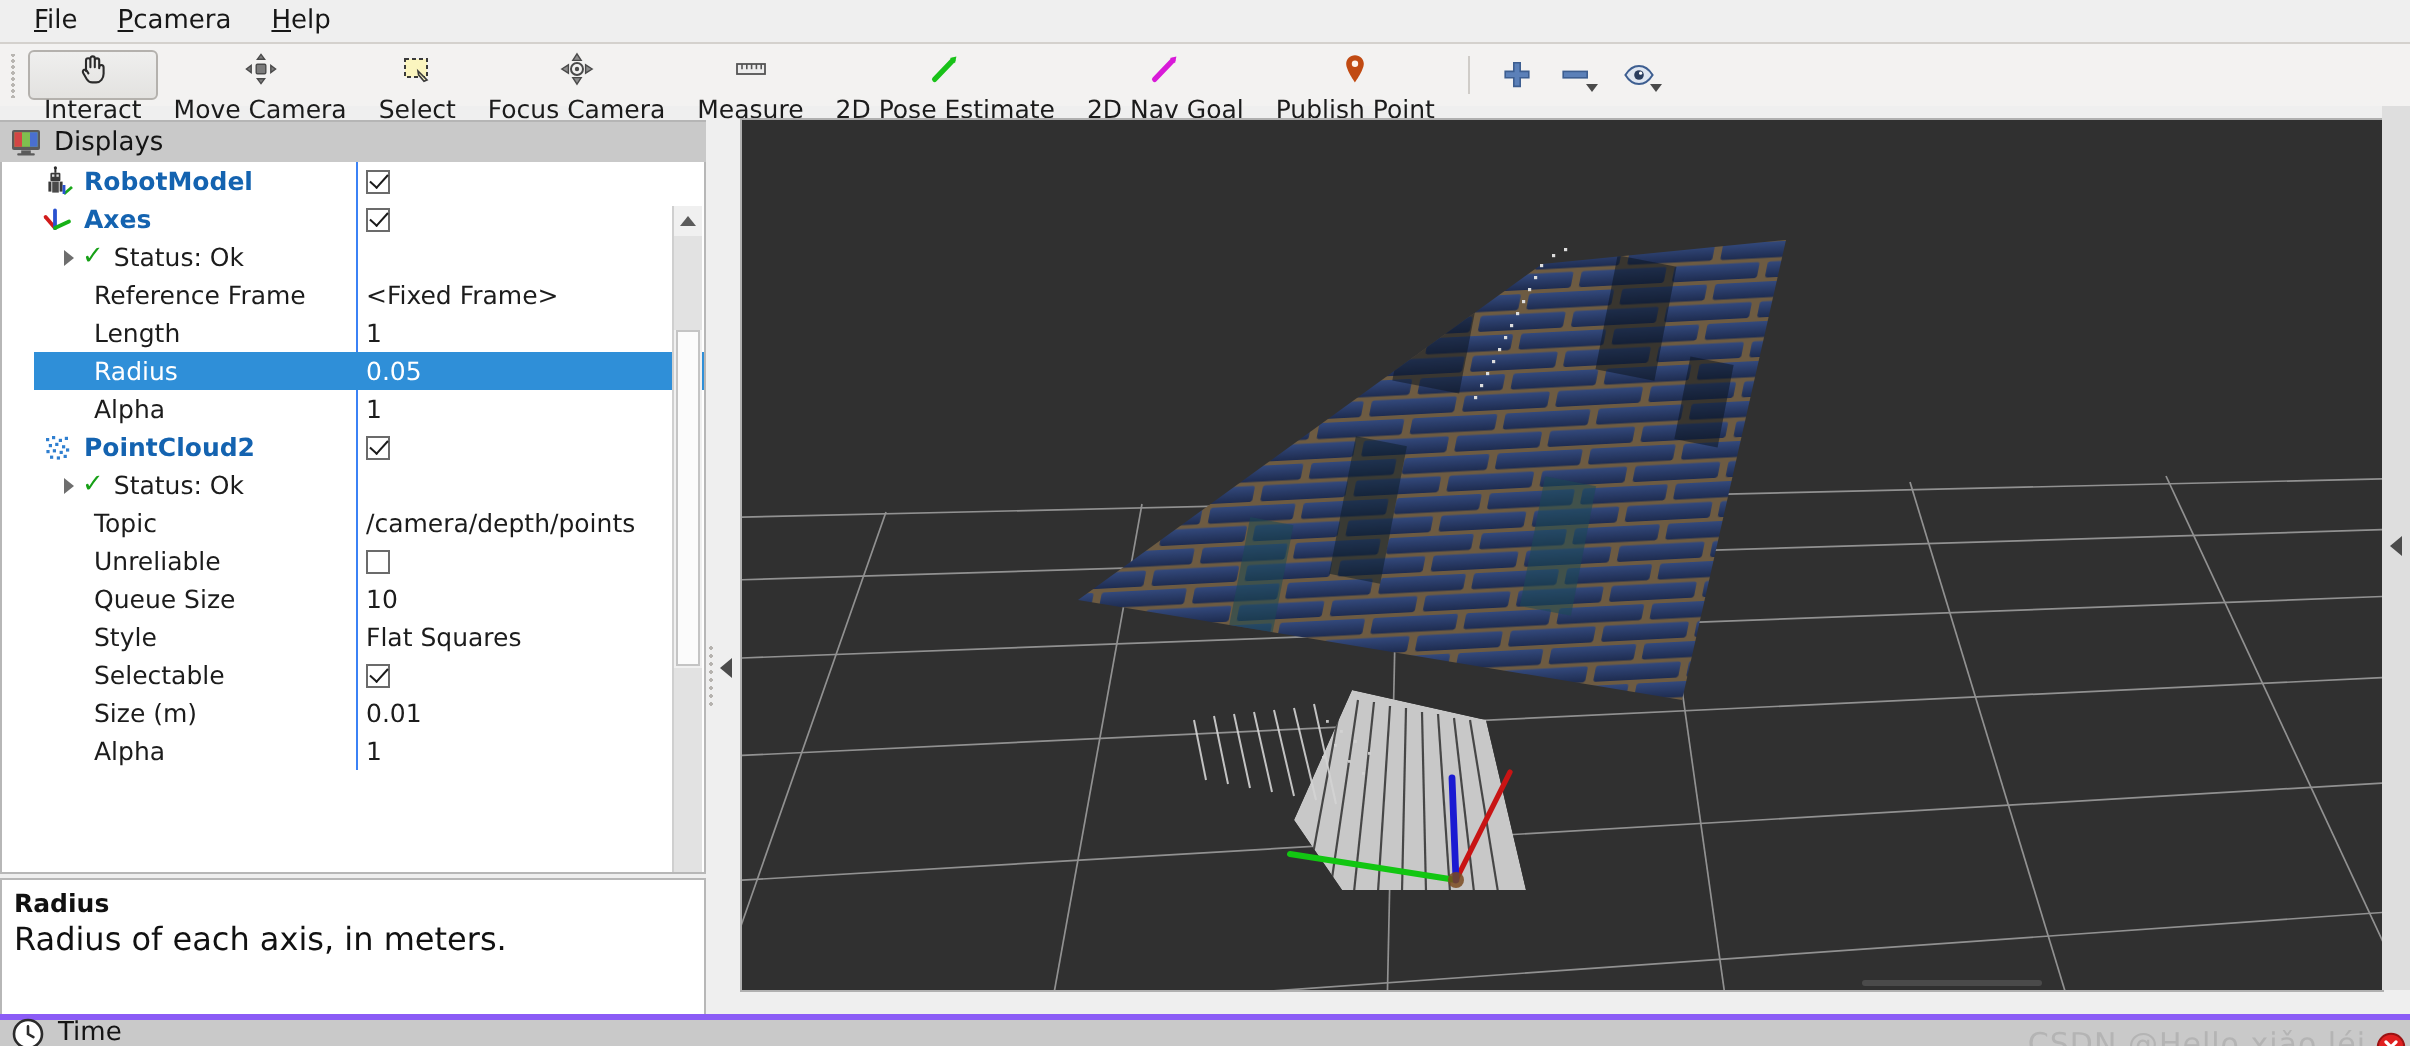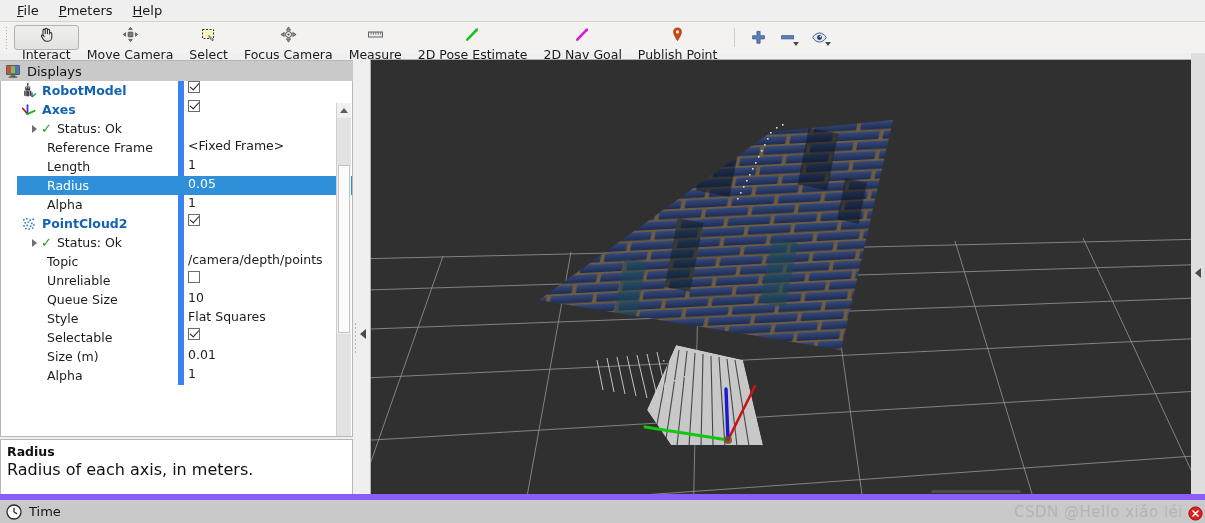--- a/index.html
+++ b/index.html
@@ -222,7 +222,7 @@
 
   <div class="menubar">
     <div class="menu-item"><u>F</u><span>ile</span></div>
-    <div class="menu-item"><u>P</u><span>meters</span></div>
+    <div class="menu-item"><u>P</u><span>camera</span></div>
     <div class="menu-item"><u>H</u><span>elp</span></div>
   </div>
   <div class="menubar-sep"></div>

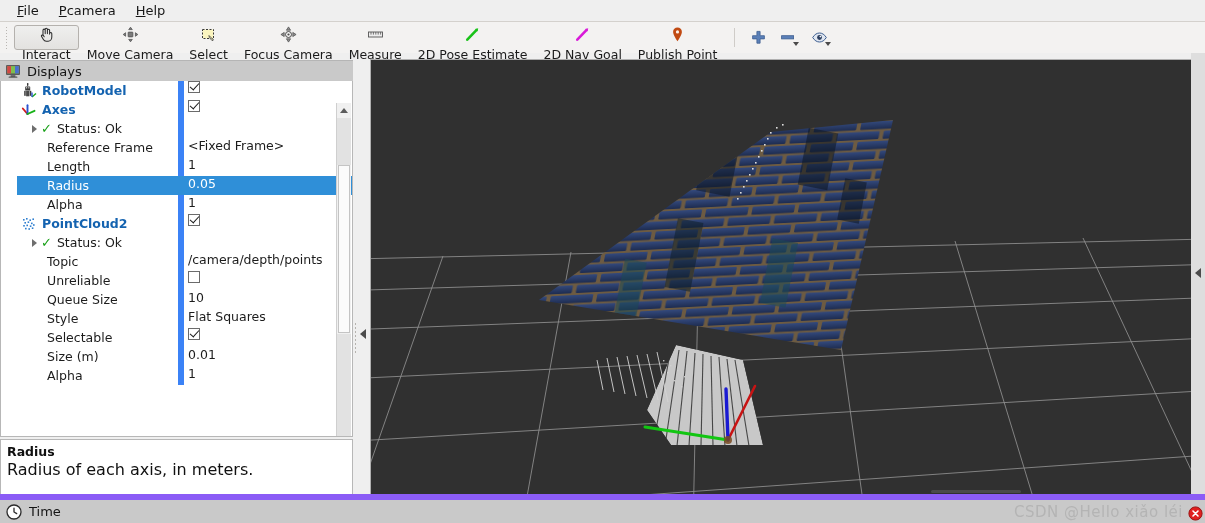--- a/index.html
+++ b/index.html
@@ -99,8 +99,8 @@
     overflow: hidden; white-space: nowrap; padding-left: 4px;
   }
   .tcol-val {
-    flex: 1; display: flex; align-items: flex-start; padding-left: 4px;
-    overflow: hidden; white-space: nowrap; border-left: 6px solid #3b82f6;
+    flex: 1; display: flex; align-items: center; padding-left: 4px;
+    overflow: hidden; white-space: nowrap; border-left: 1px solid #3b82f6;
     height: 19px;
   }
   .trow.selected .tcol-val { border-left-color: #2f8fd8; }

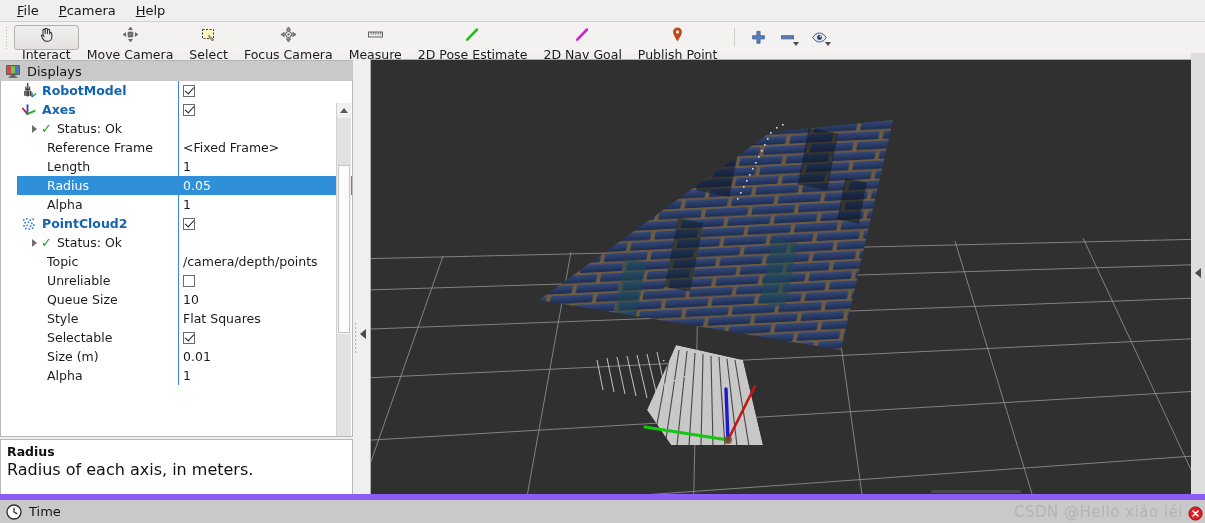--- a/index.html
+++ b/index.html
@@ -198,8 +198,8 @@
 
   
   .timebar {
-    position: absolute; left: 0; bottom: 0; width: 1205px; height: 29px;
-    background: #c9c9c9; border-top: 6px solid #8b5cf6;
+    position: absolute; left: 0; bottom: 0; width: 1205px; height: 16px;
+    background: #c9c9c9; border-top: 3px solid #8b5cf6;
     display: flex; align-items: center; padding-left: 6px;
   }
   .timebar .tb-text { font-size: 13px; color: #141414; margin-left: 7px; }

